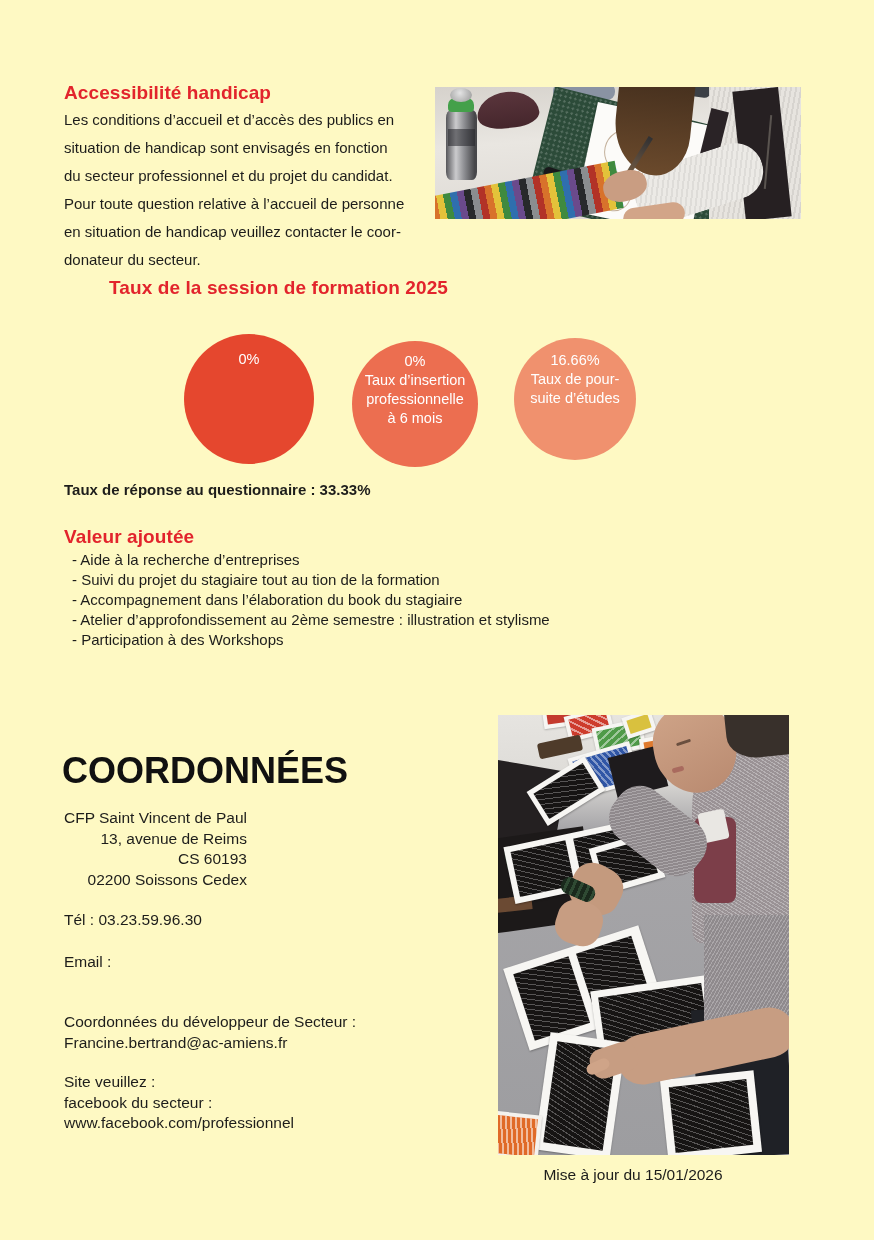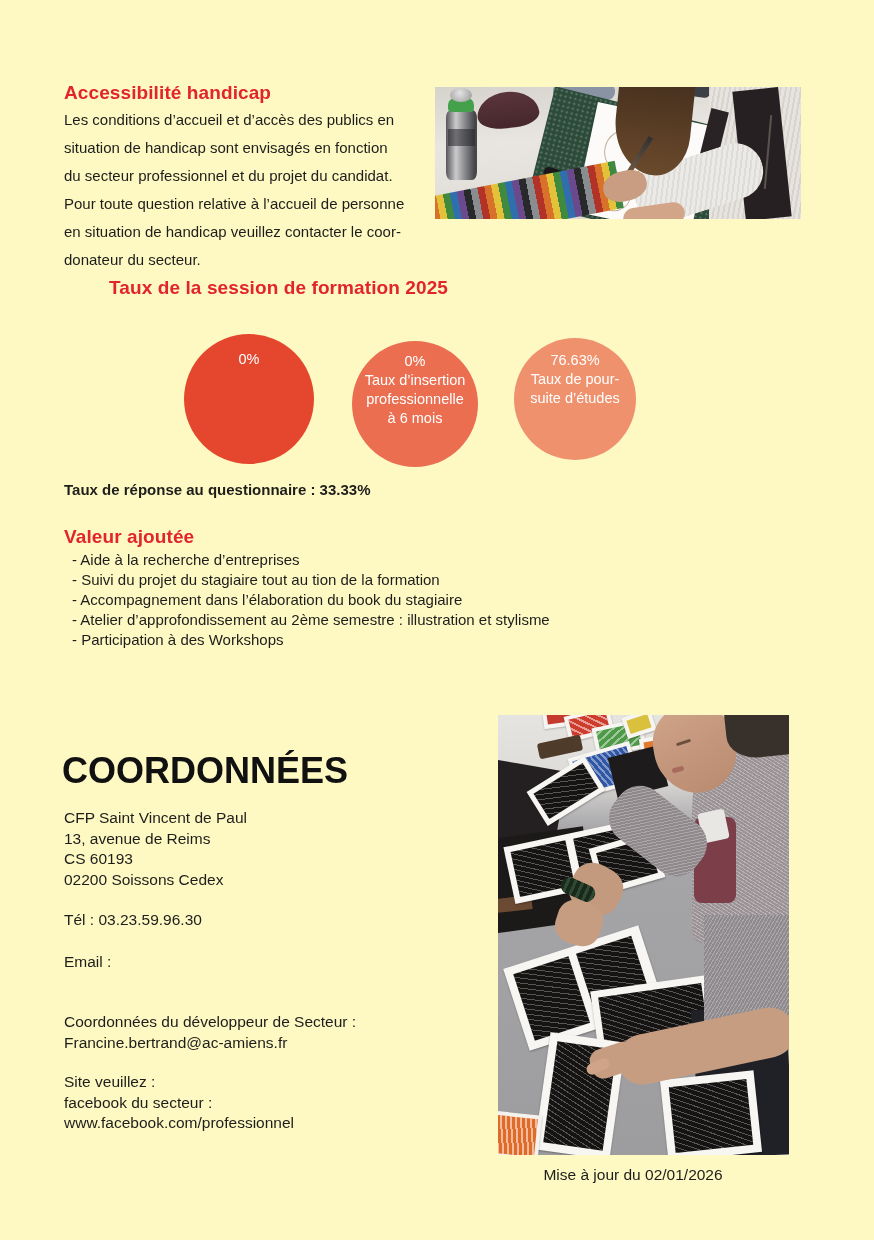--- a/index.html
+++ b/index.html
@@ -179,7 +179,7 @@
 à 6 mois</div>
   </div>
   <div class="circle" style="left: 514px; top: 338px; width: 122px; height: 122px; padding-top: 13px; background-color: rgb(240, 145, 110);">
-    <div class="pct">76.63%</div>
+    <div class="pct">16.66%</div>
     <div class="lbl">Taux de pour-
 suite d’études</div>
   </div>

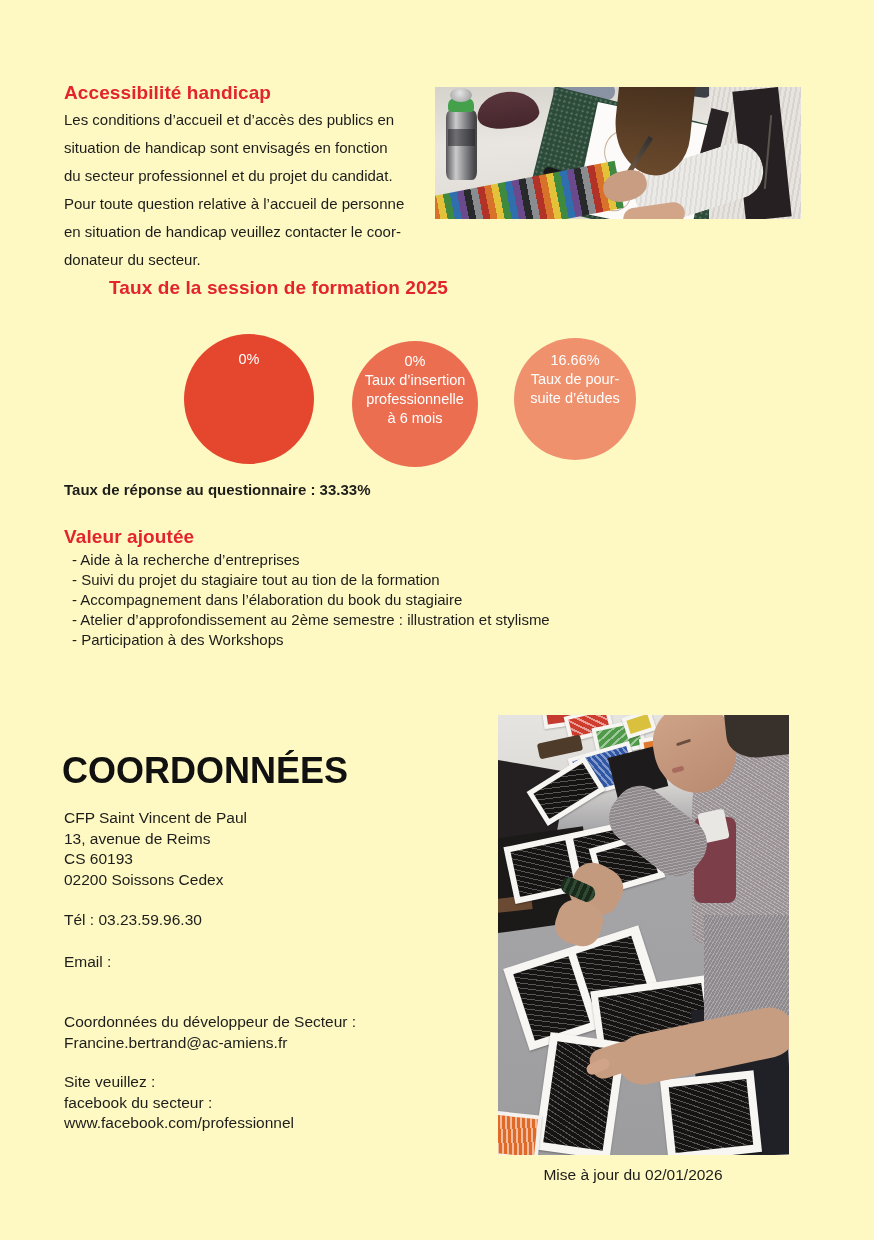--- a/index.html
+++ b/index.html
@@ -196,7 +196,7 @@
   </div>
 
   <div class="coord-title abs" style="left:62px; top:750px;">COORDONNÉES</div>
-  <div class="coord-text abs" style="left:64px; top:808px;">CFP Saint Vincent  de Paul
+  <div class="coord-text abs" style="left:64px; top:808px;text-align:right;">CFP Saint Vincent  de Paul
 13, avenue de Reims
 CS 60193
 02200 Soissons Cedex</div>

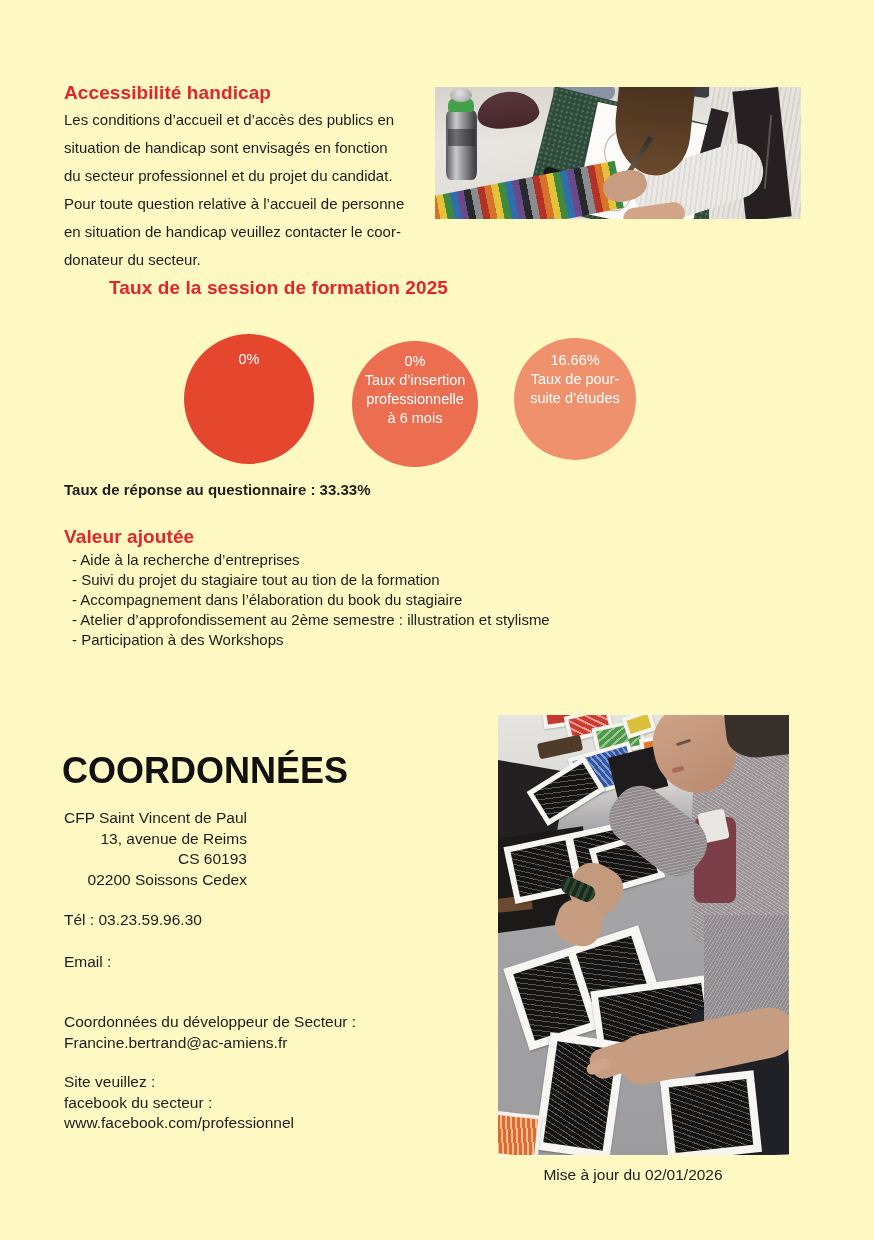--- a/index.html
+++ b/index.html
@@ -288,7 +288,7 @@
     <div class="pb-finger"></div>
   </div>
 
-  <div class="caption abs" style="left:478px; top:1166px; width:310px;">Mise à jour du 02/01/2026</div>
+  <div class="caption abs" style="left:478px; top:1166px; width:310px;">Mise à jour du 15/01/2026</div>
 
 </div>
 

